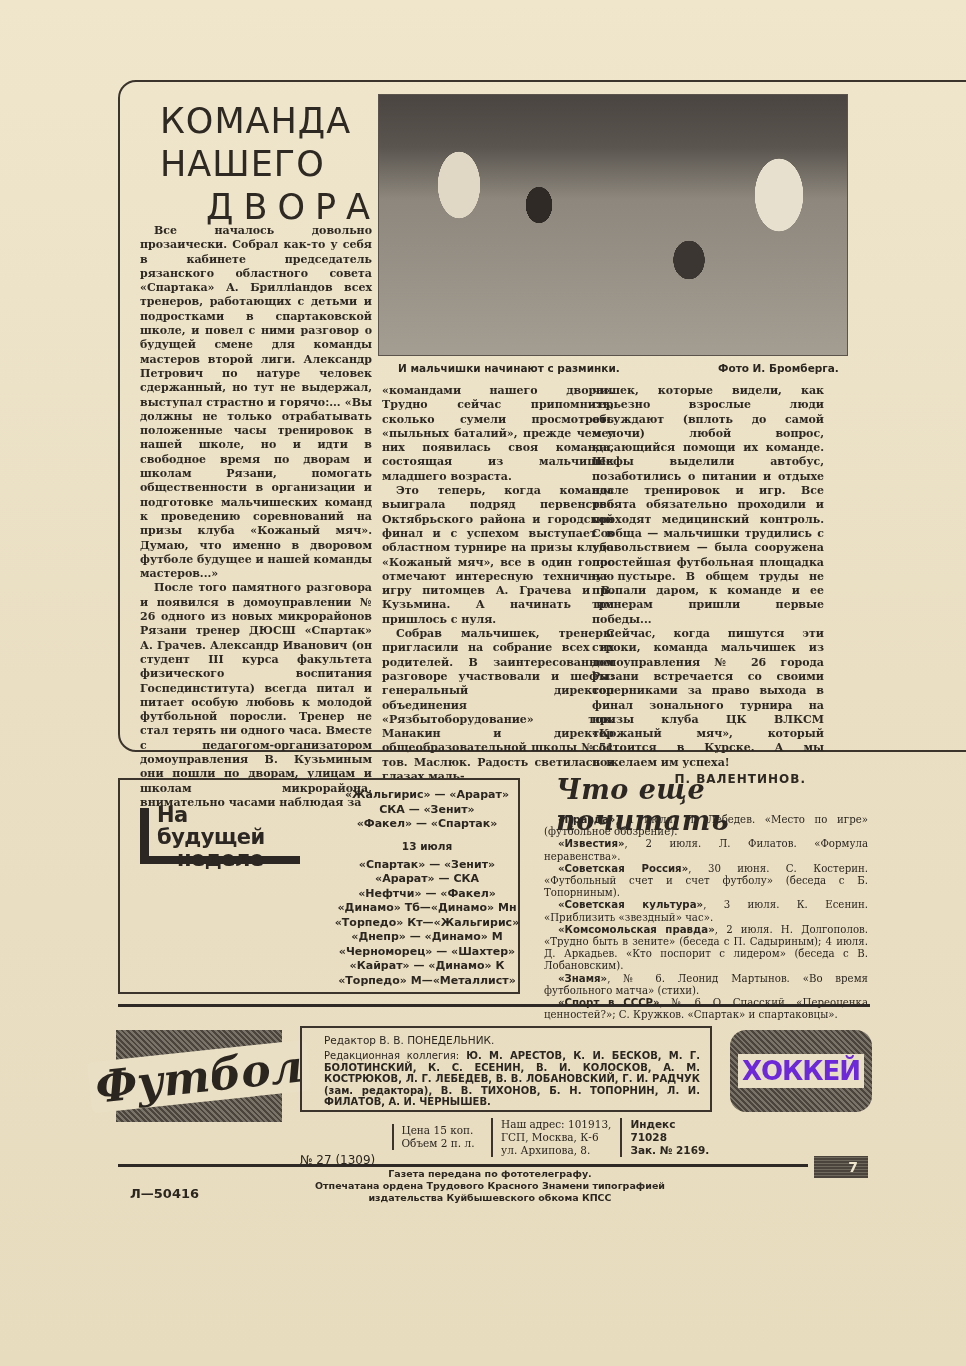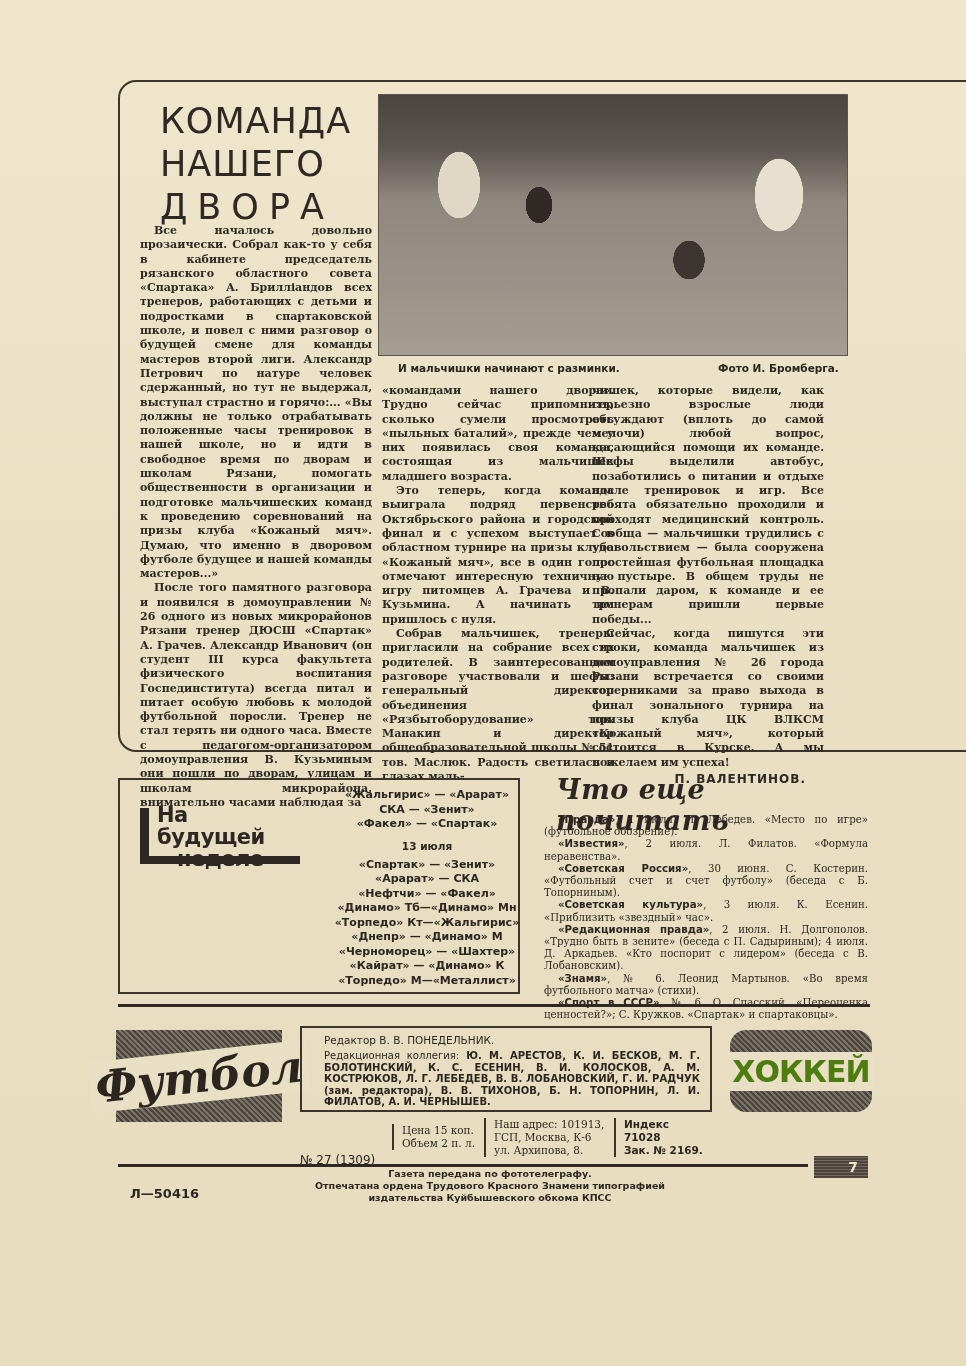--- a/index.html
+++ b/index.html
@@ -26,7 +26,7 @@
     letter-spacing: 1px; color: #2e2923; font-weight: normal;
   }
   .headline span { display: block; }
-  .headline .l3 { letter-spacing: 10px; }
+  .headline .l3 { letter-spacing: 10px; text-align: right; }
   .photo {
     position: absolute; left: 258px; top: 12px; width: 470px; height: 262px;
     background:

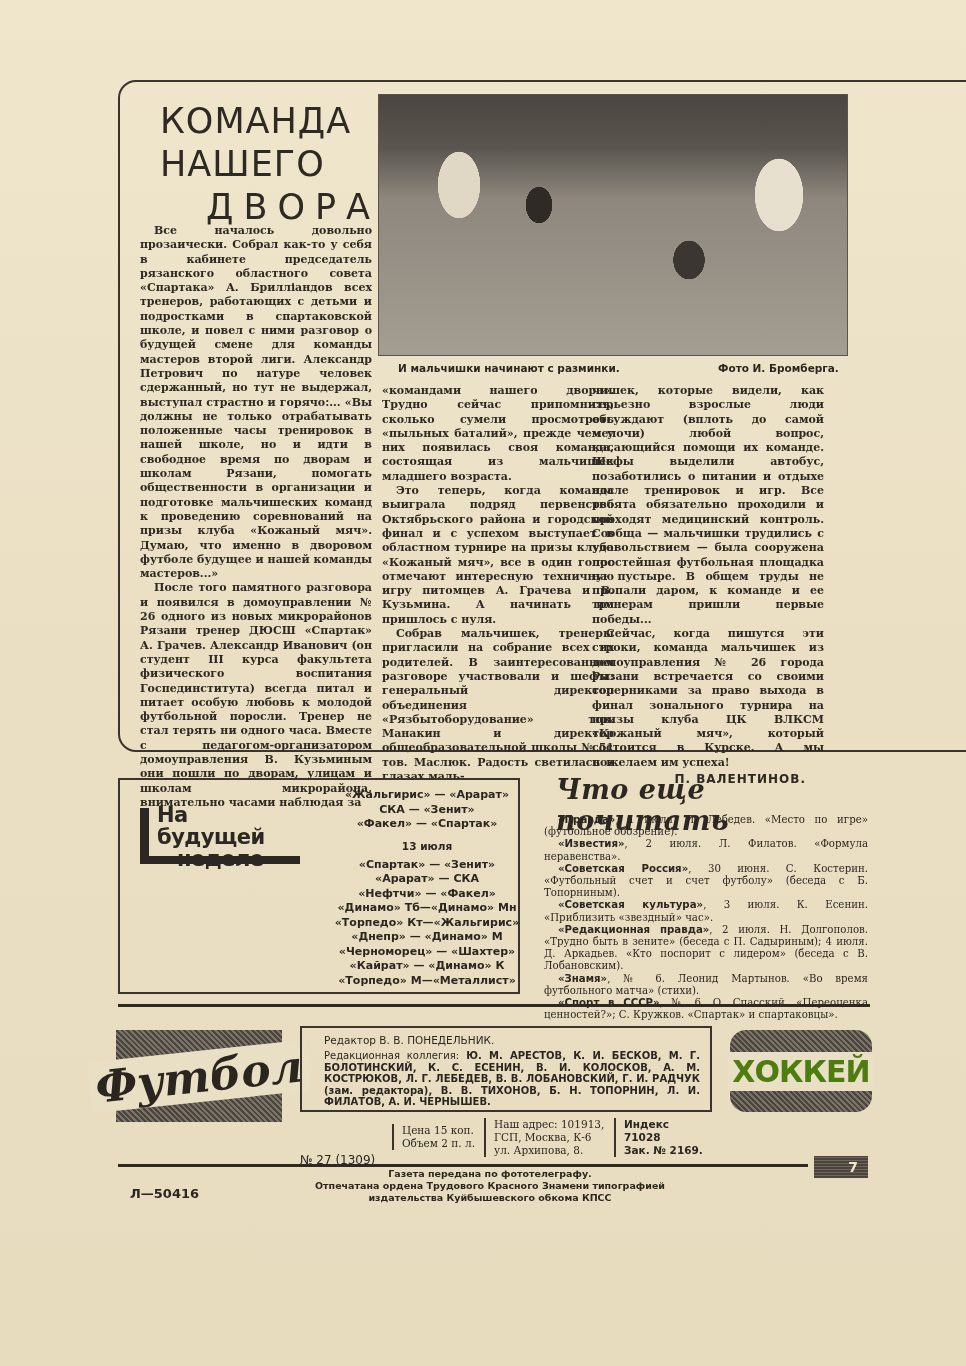--- a/index.html
+++ b/index.html
@@ -193,7 +193,7 @@
     <p class="read-item"><span class="src">«Известия»</span><span>, 2 июля. Л. Филатов. «Формула неравенства».</span></p>
     <p class="read-item"><span class="src">«Советская Россия»</span><span>, 30 июня. С. Костерин. «Футбольный счет и счет футболу» (беседа с Б. Топорниным).</span></p>
     <p class="read-item"><span class="src">«Советская культура»</span><span>, 3 июля. К. Есенин. «Приблизить «звездный» час».</span></p>
-    <p class="read-item"><span class="src">«Редакционная правда»</span><span>, 2 июля. Н. Долгополов. «Трудно быть в зените» (беседа с П. Садыриным); 4 июля. Д. Аркадьев. «Кто поспорит с лидером» (беседа с В. Лобановским).</span></p>
+    <p class="read-item"><span class="src">«Комсомольская правда»</span><span>, 2 июля. Н. Долгополов. «Трудно быть в зените» (беседа с П. Садыриным); 4 июля. Д. Аркадьев. «Кто поспорит с лидером» (беседа с В. Лобановским).</span></p>
     <p class="read-item"><span class="src">«Знамя»</span><span>, № 6. Леонид Мартынов. «Во время футбольного матча» (стихи).</span></p>
     <p class="read-item"><span class="src">«Спорт в СССР»</span><span>, № 6. О. Спасский. «Переоценка ценностей?»; С. Кружков. «Спартак» и спартаковцы».</span></p>
   </div>

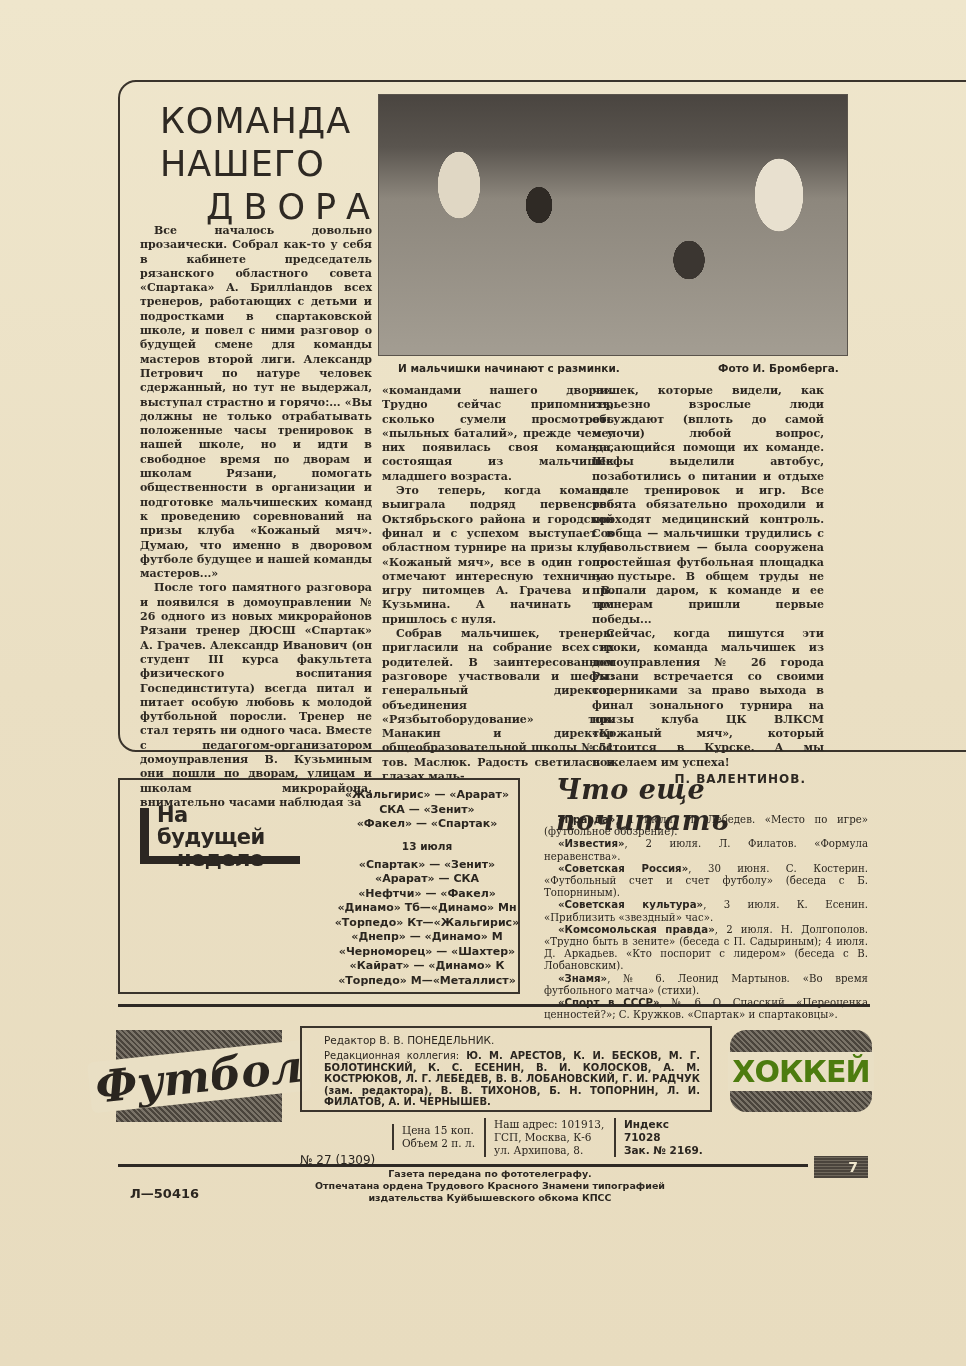--- a/index.html
+++ b/index.html
@@ -119,7 +119,7 @@
     display: flex; align-items: center; justify-content: center;
   }
   .logo-hockey span {
-    font-family: "DejaVu Sans", sans-serif; font-weight: bold; font-size: 30px; color: #4d7c0f;
+    font-family: "DejaVu Sans", sans-serif; font-weight: bold; font-size: 26px; color: #6d28d9;
     background: #e9dfc4; padding: 2px 4px; letter-spacing: -1px;
   }
   .print-code { position: absolute; left: 130px; top: 1186px; font-family: "DejaVu Sans", sans-serif; font-weight: bold; font-size: 13px; }

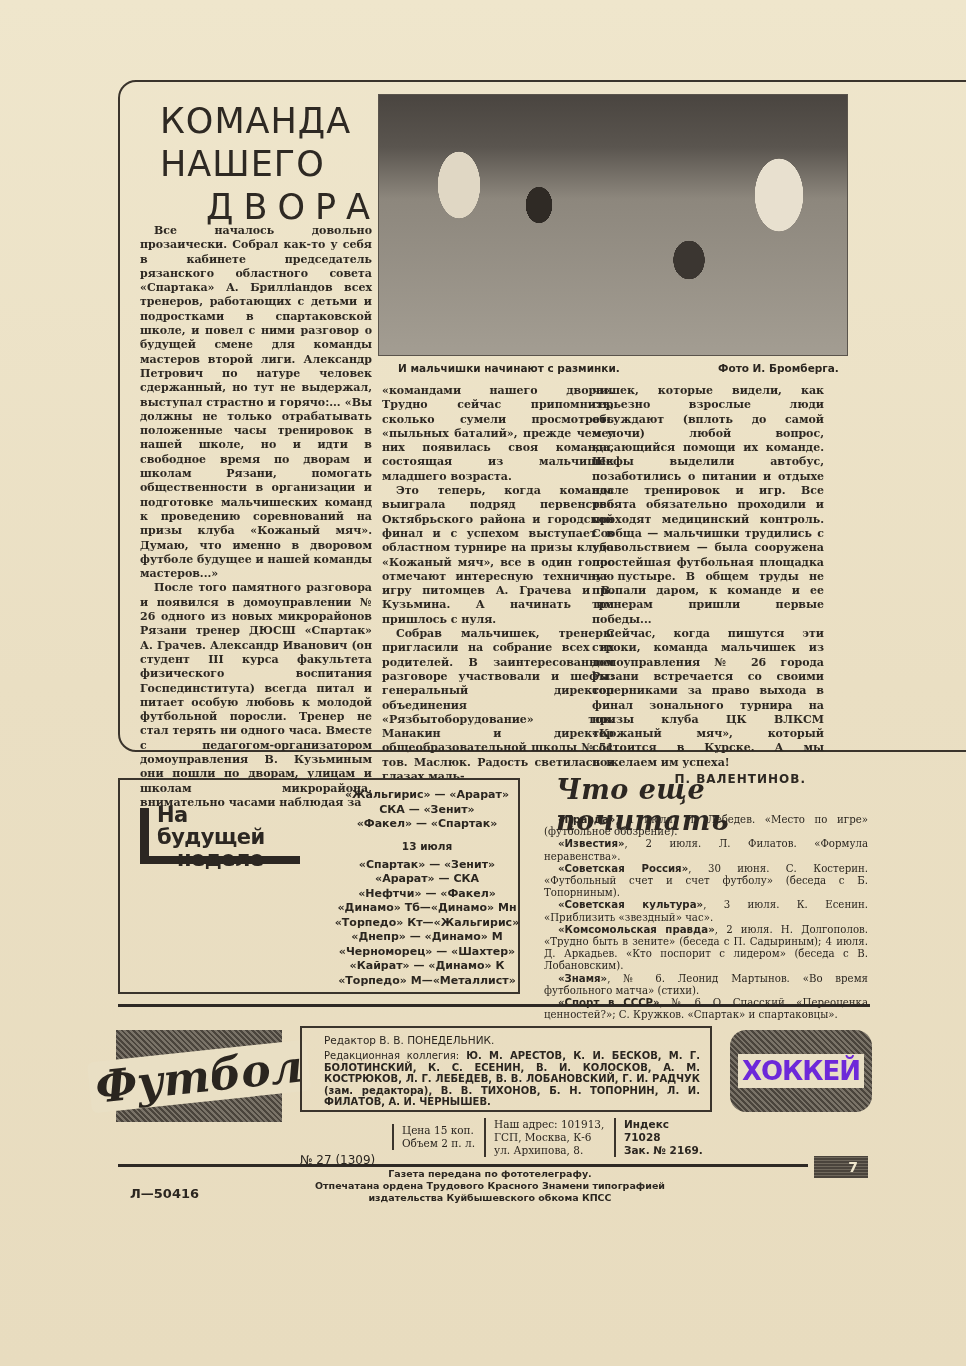--- a/index.html
+++ b/index.html
@@ -110,7 +110,7 @@
   .issue-row { position: absolute; left: 300px; top: 1116px; width: 420px; height: 42px; display: flex; align-items: center; }
   .issue-no { font-family: "DejaVu Sans", sans-serif; font-weight: normal; font-size: 12px; width: 92px; margin-top: 46px; }
   .issue-cell { font-size: 10.5px; line-height: 13px; border-left: 2px solid #3a342c; padding: 0 8px; }
-  .issue-cell.c1 { width: 92px; }
+  .issue-cell.c1 { width: 100px; }
   .issue-cell.c2 { width: 130px; }
   .issue-cell.c3 { width: 100px; font-family: "DejaVu Sans", sans-serif; font-weight: bold; }
   .logo-hockey {

